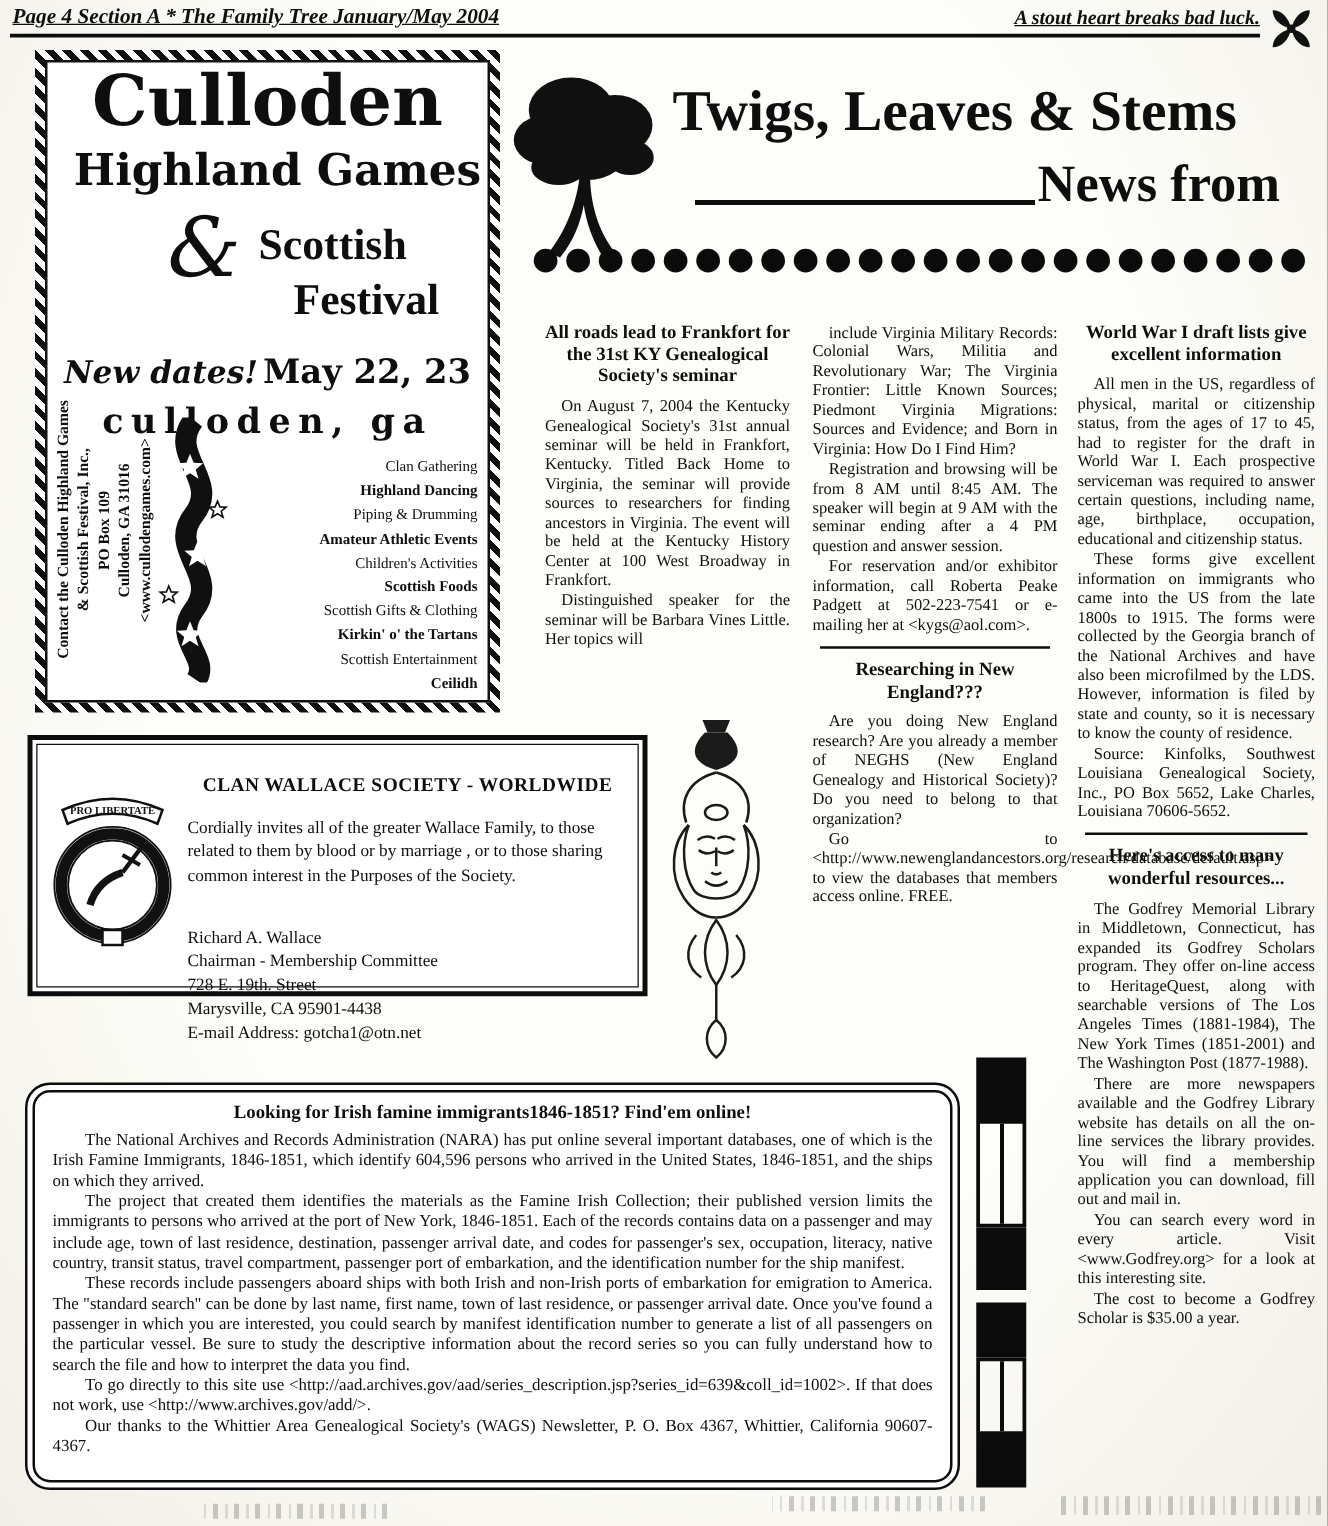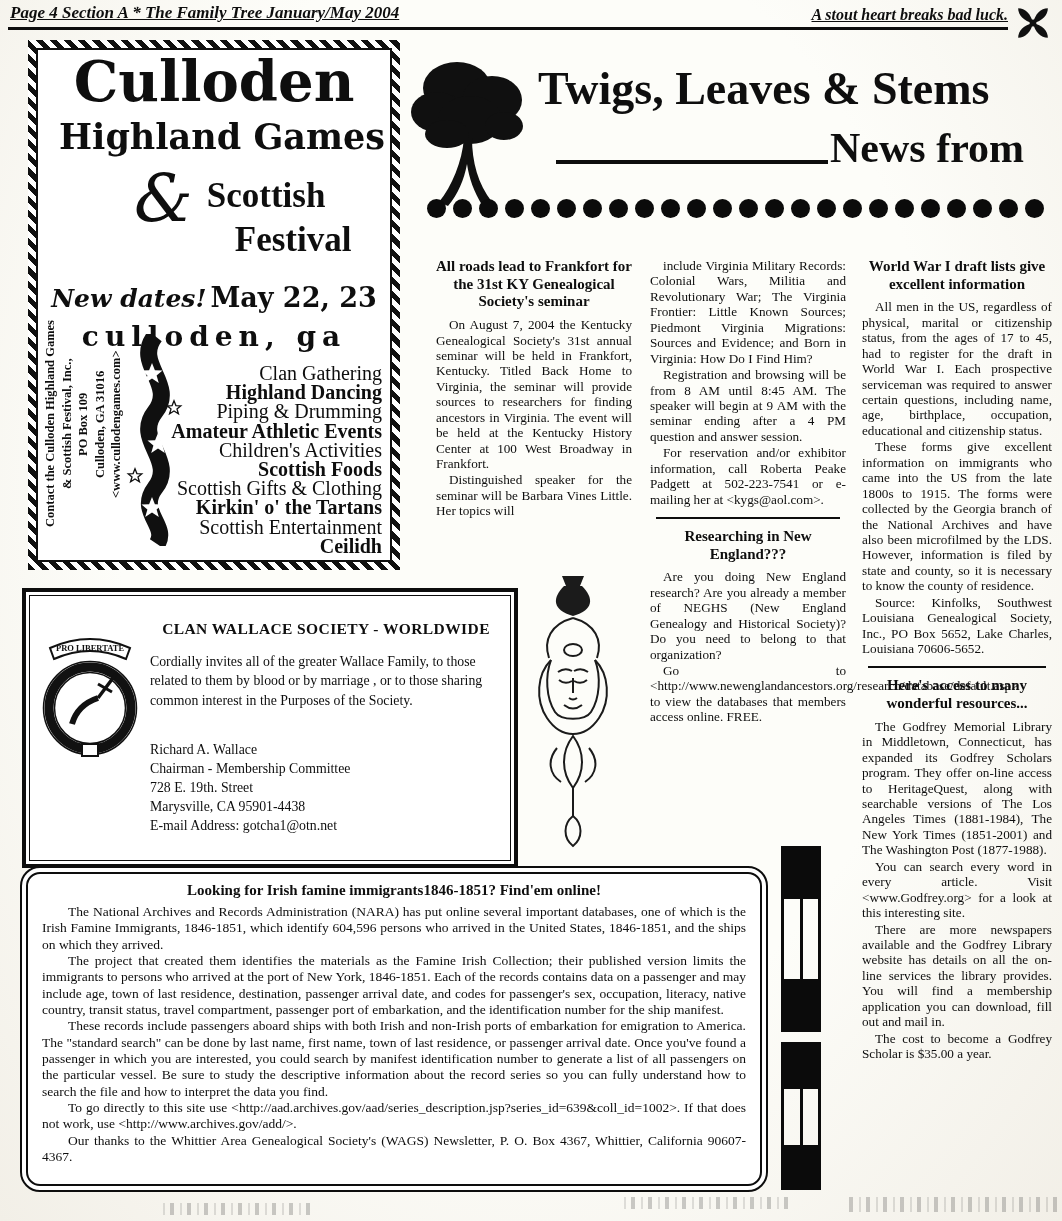--- a/index.html
+++ b/index.html
@@ -40,7 +40,7 @@
   .c-contact div { white-space:nowrap; }
   .c-ribbon { position:absolute; left:86px; top:284px; }
   .c-events { position:absolute; right:8px; top:314px; width:212px; text-align:right;
-    font-size:20px; line-height:19.2px; }
+    font-size:12px; line-height:19.2px; }
   .c-events div:nth-child(even) { font-weight:bold; }
 
   

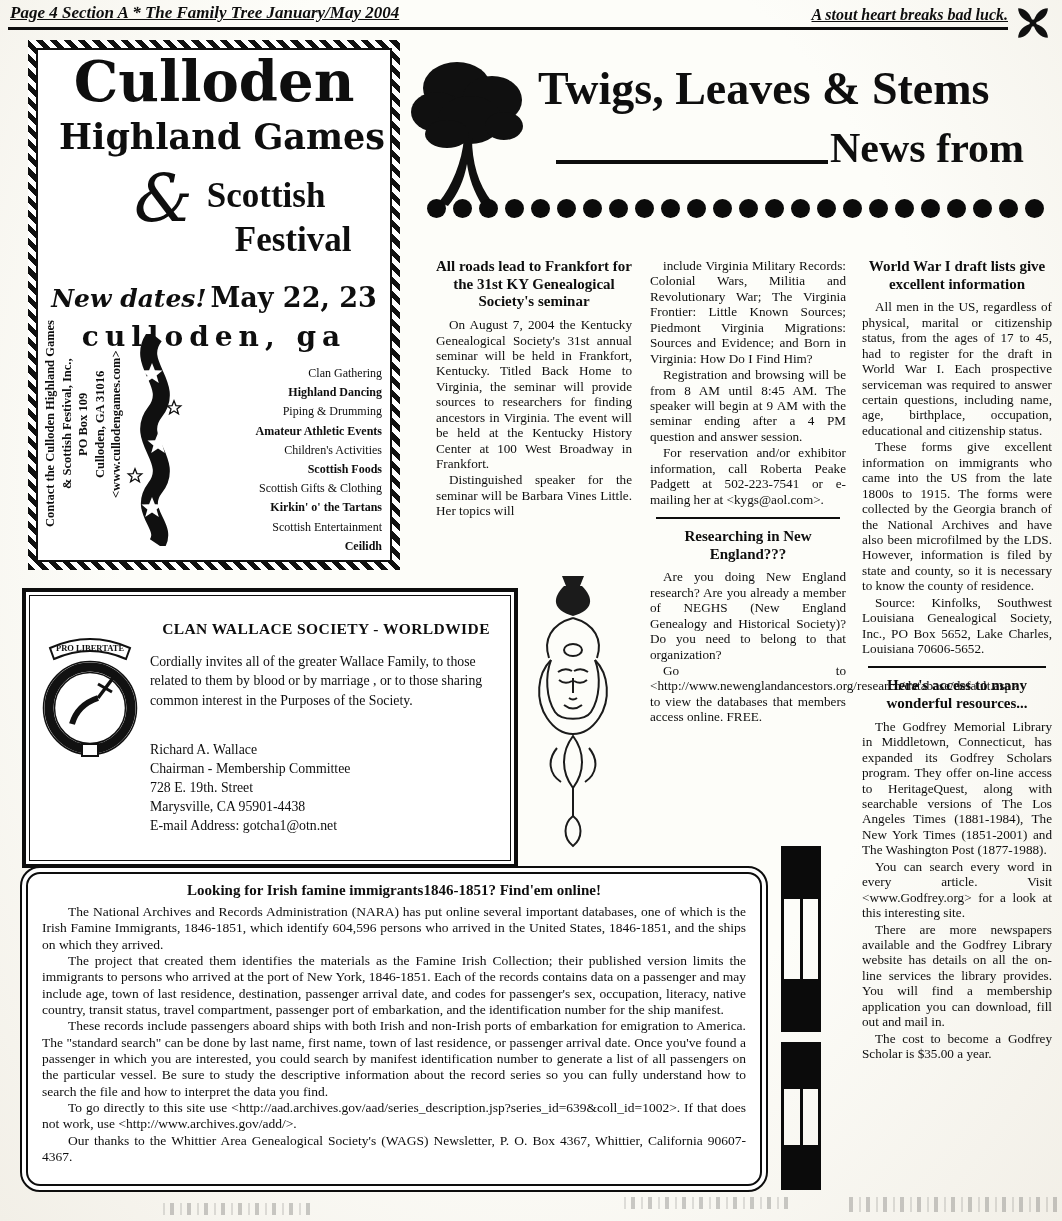--- a/index.html
+++ b/index.html
@@ -61,7 +61,7 @@
   .divider { border:none; border-top:2px solid #0d0d0d; margin:10px 6px 9px; }
 
   
-  .wallace { position:absolute; left:22px; top:588px; width:496px; height:280px;
+  .wallace { position:absolute; left:22px; top:588px; width:496px; height:209px;
     border:4px solid #0d0d0d; padding:3px; background:#fff; }
   .wallace-inner { position:relative; width:100%; height:100%; border:1.5px solid #0d0d0d; }
   .w-title { position:absolute; left:112px; top:24px; width:368px; text-align:center;

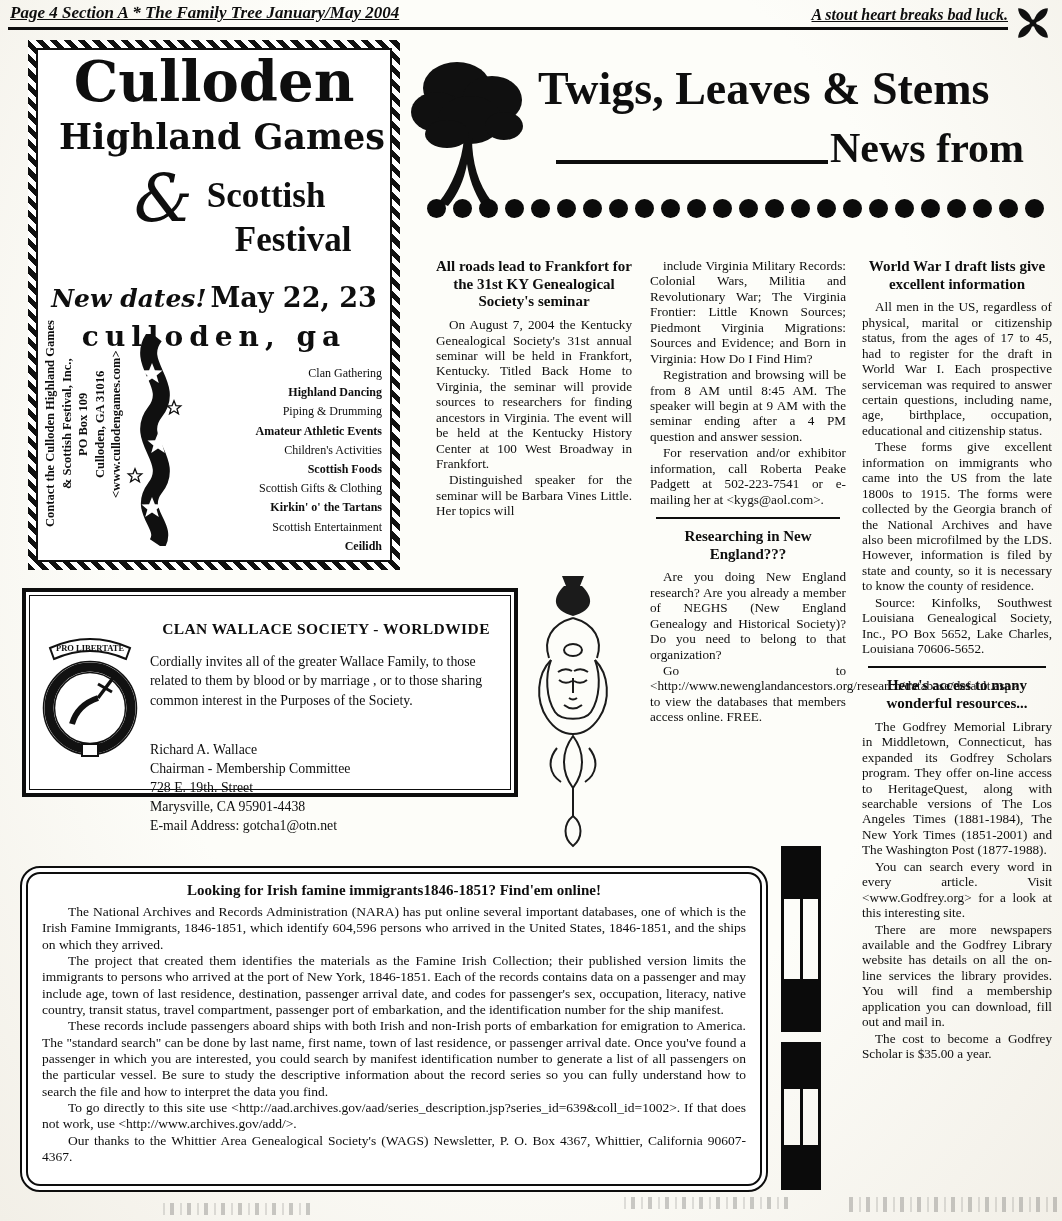--- a/index.html
+++ b/index.html
@@ -243,8 +243,8 @@
     <p class="col-heading">Here's access to many wonderful resources...</p>
     <div class="article">
         <p>The Godfrey Memorial Library in Middletown, Connecticut, has expanded its Godfrey Scholars program.  They offer on-line access to HeritageQuest, along with searchable versions of The Los Angeles Times (1881-1984), The New York Times (1851-2001) and The Washington Post (1877-1988).</p>
+        <p>There are more newspapers available and the Godfrey Library website has details on all the on-line services the library provides. You will find a membership application you can download, fill out and mail in.</p>
         <p>You can search every word in every article.  Visit &lt;www.Godfrey.org&gt; for a look at this interesting site.</p>
-        <p>There are more newspapers available and the Godfrey Library website has details on all the on-line services the library provides. You will find a membership application you can download, fill out and mail in.</p>
         <p>The cost to become a Godfrey Scholar is $35.00 a year.</p>
       </div>
   </div>

